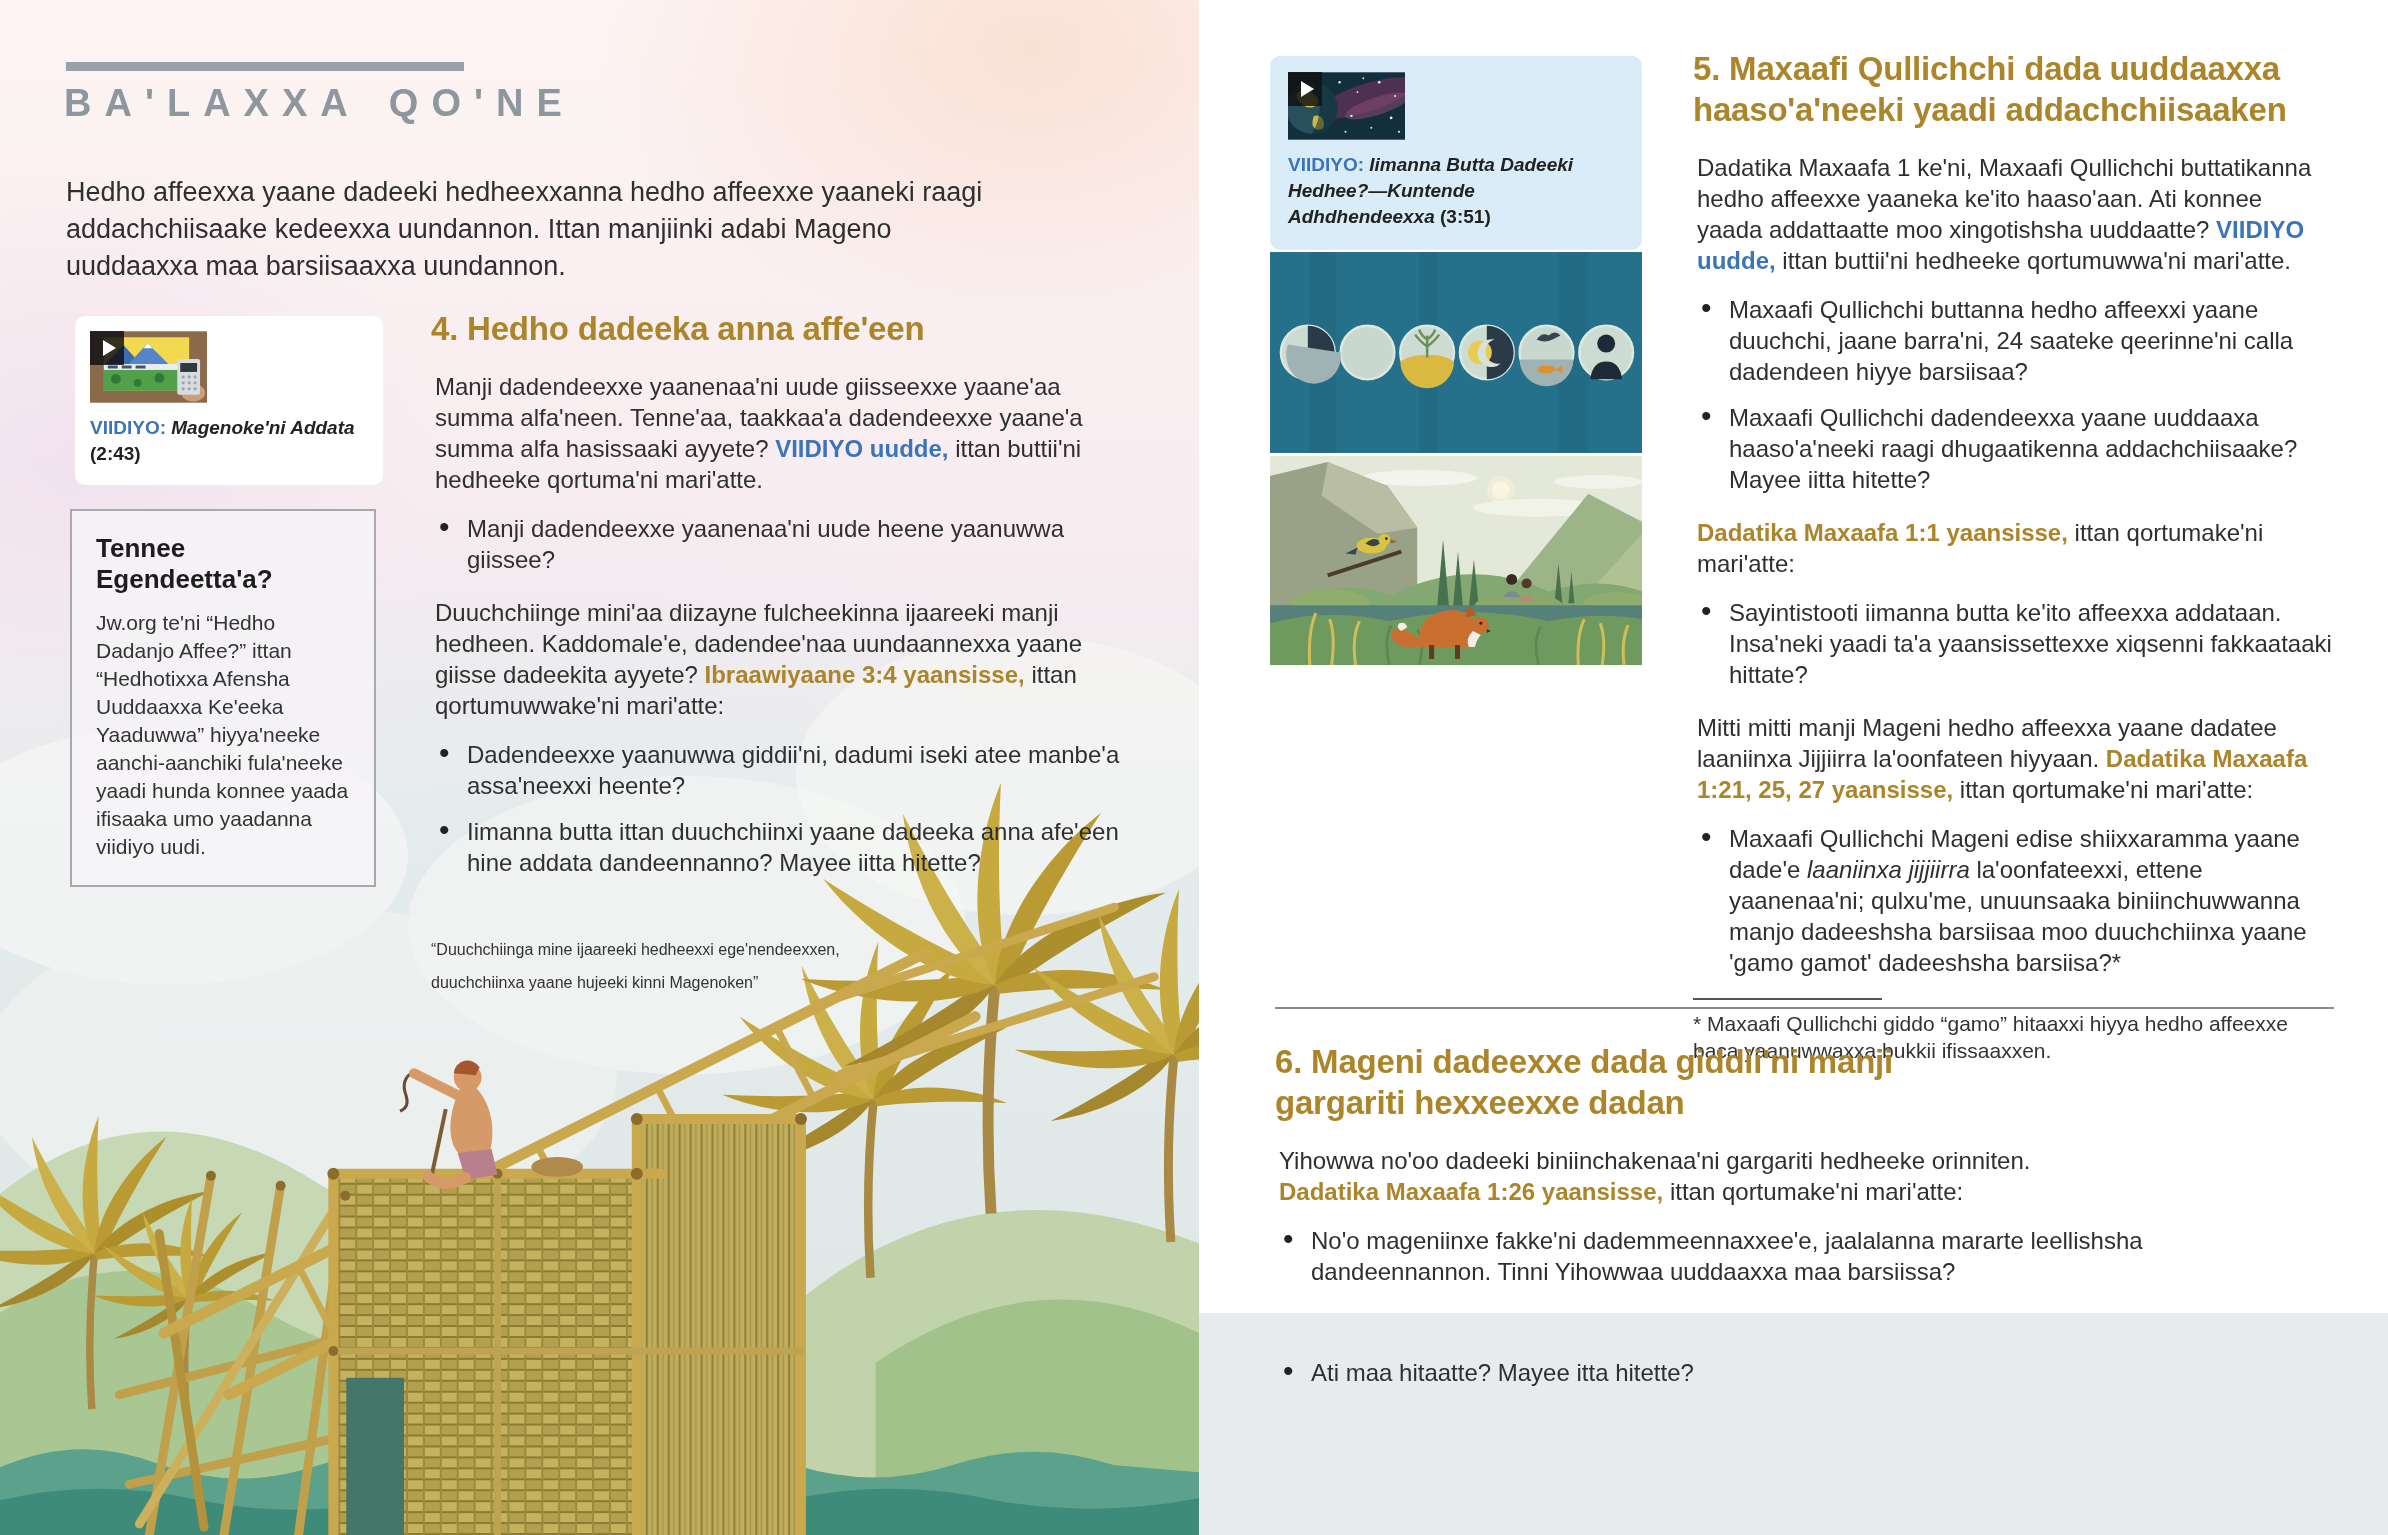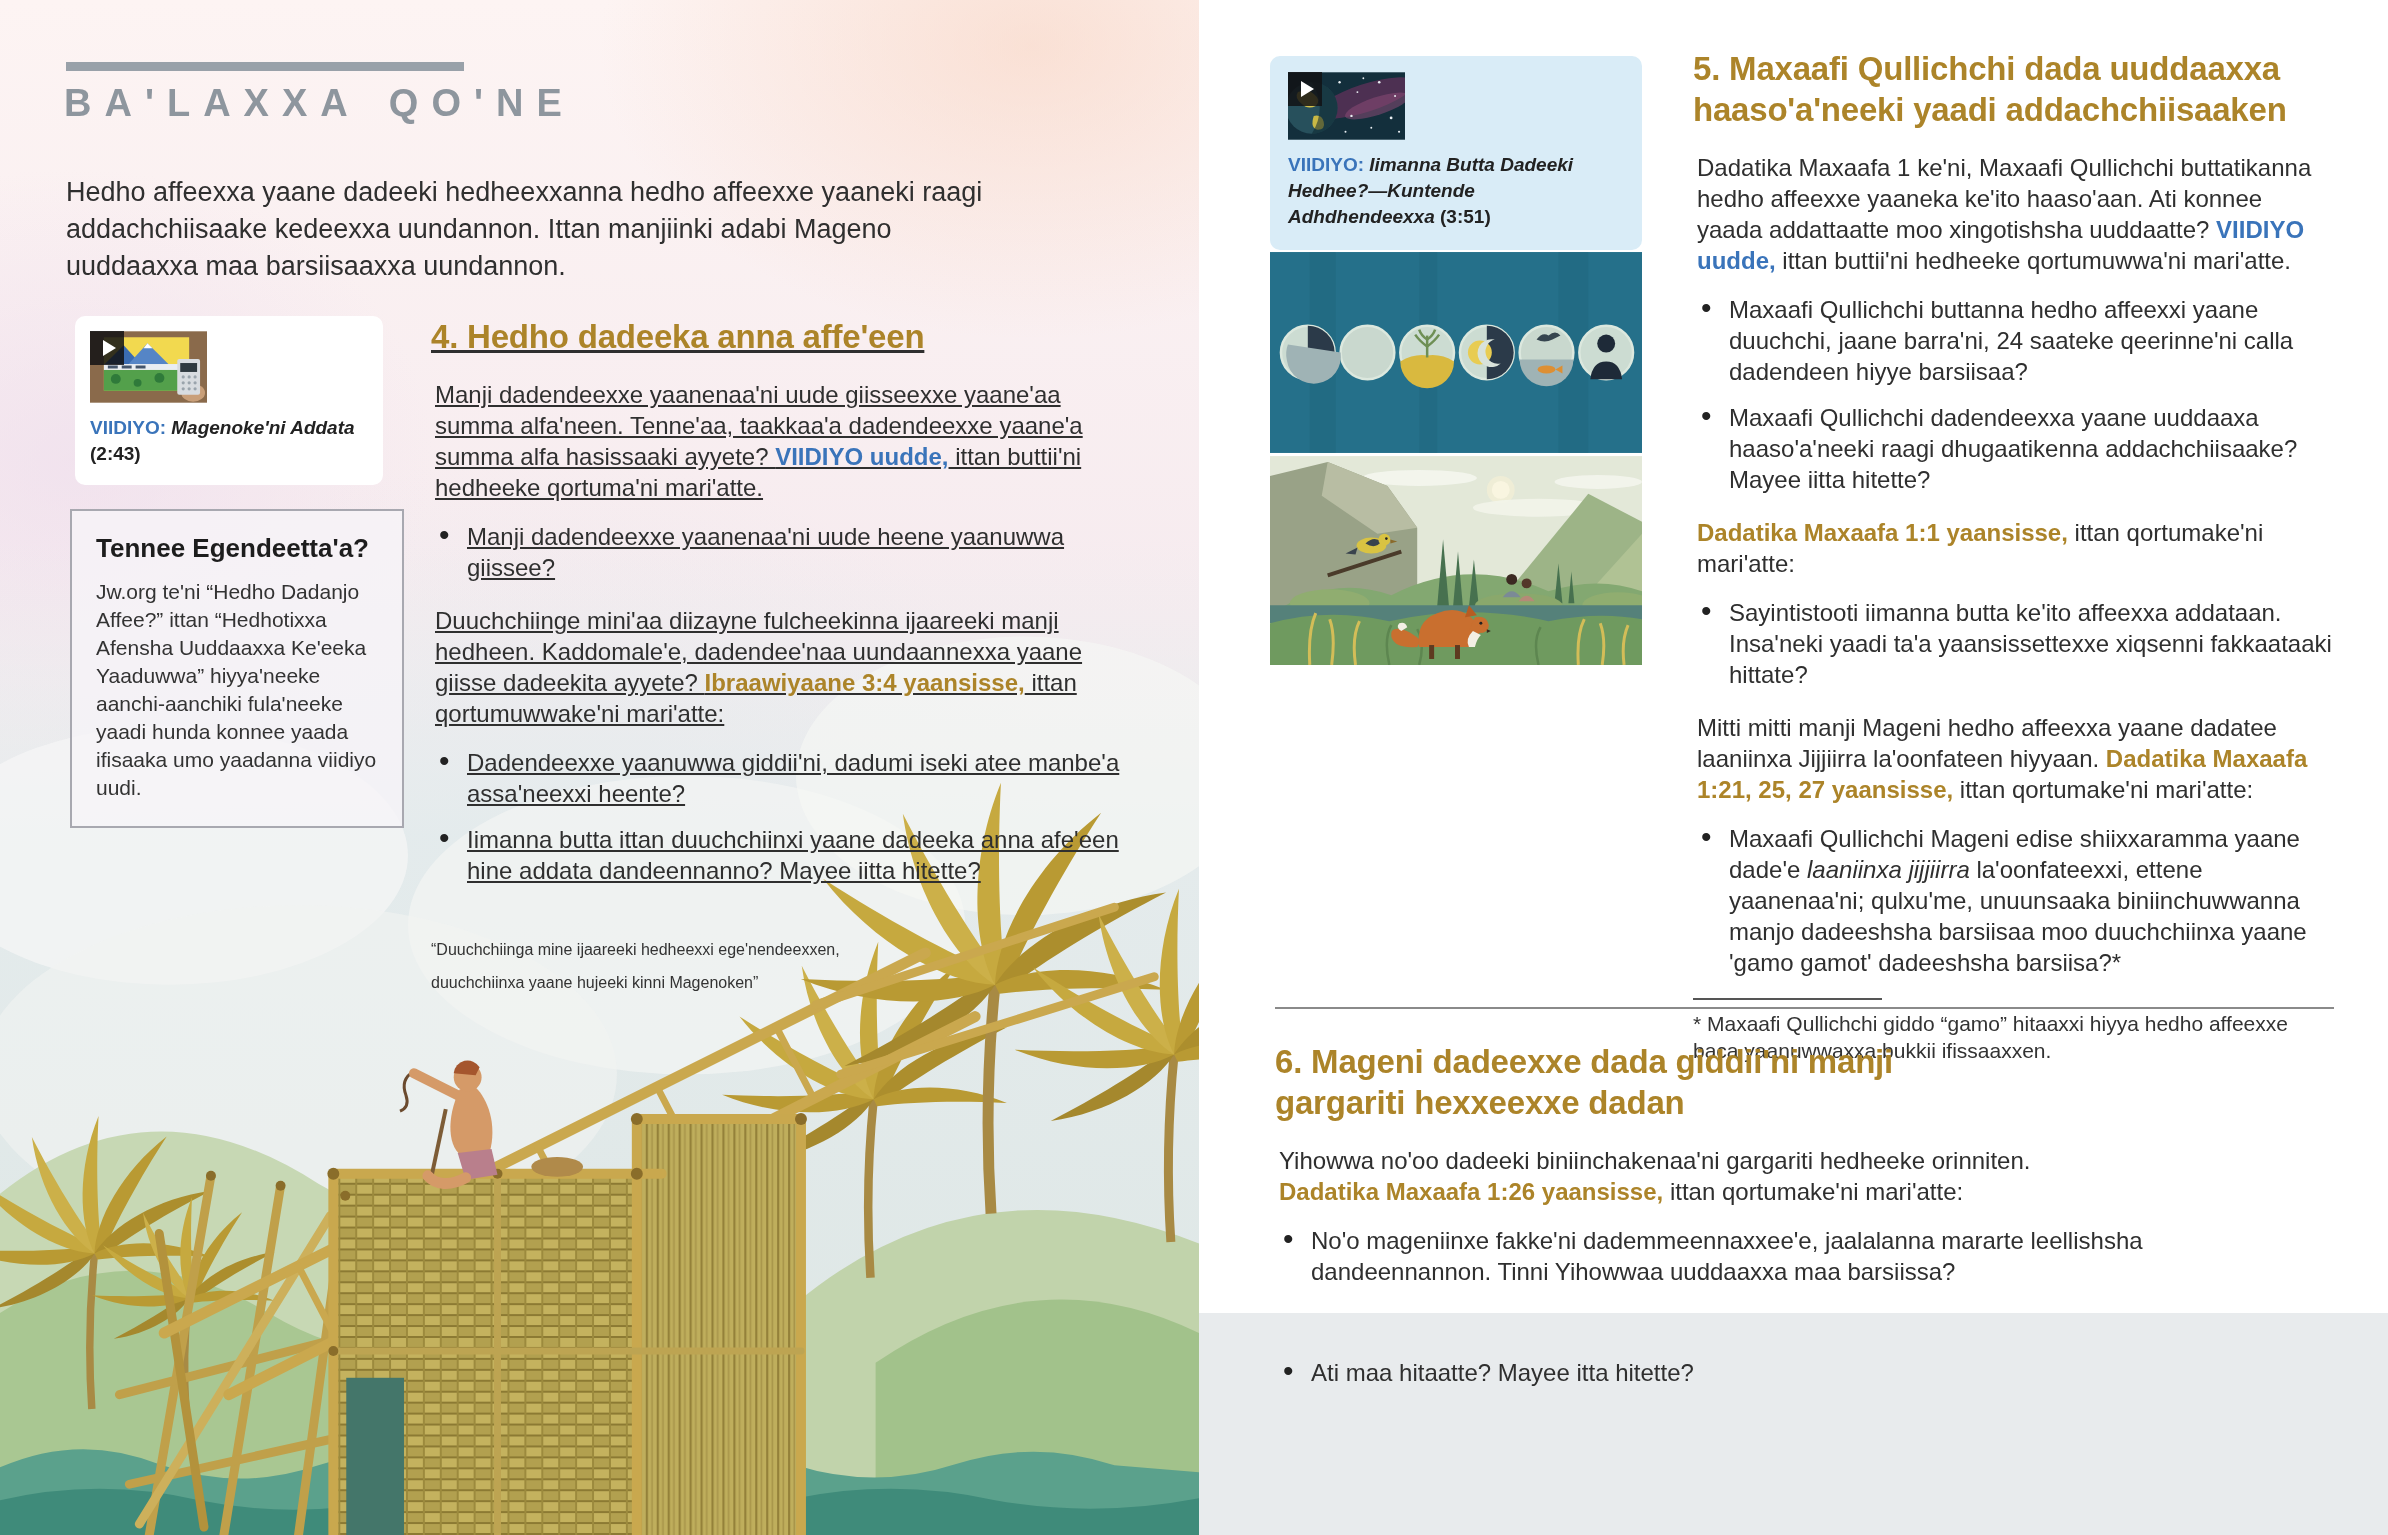--- a/index.html
+++ b/index.html
@@ -43,7 +43,7 @@
   .side-box p{margin:14px 0 0;font-size:21px;line-height:28px;color:#333;}
 
   .col{position:absolute;z-index:2;}
-  #s4{left:431px;top:316px;width:697px;text-decoration:underline;}
+  #s4{left:431px;top:308px;width:697px;}
   #s5{left:1693px;top:48px;width:642px;}
   #s6{left:1275px;top:1041px;width:896px;}
   h2.sec{margin:0;font-size:33px;line-height:41px;color:#ac8429;letter-spacing:-0.2px;}

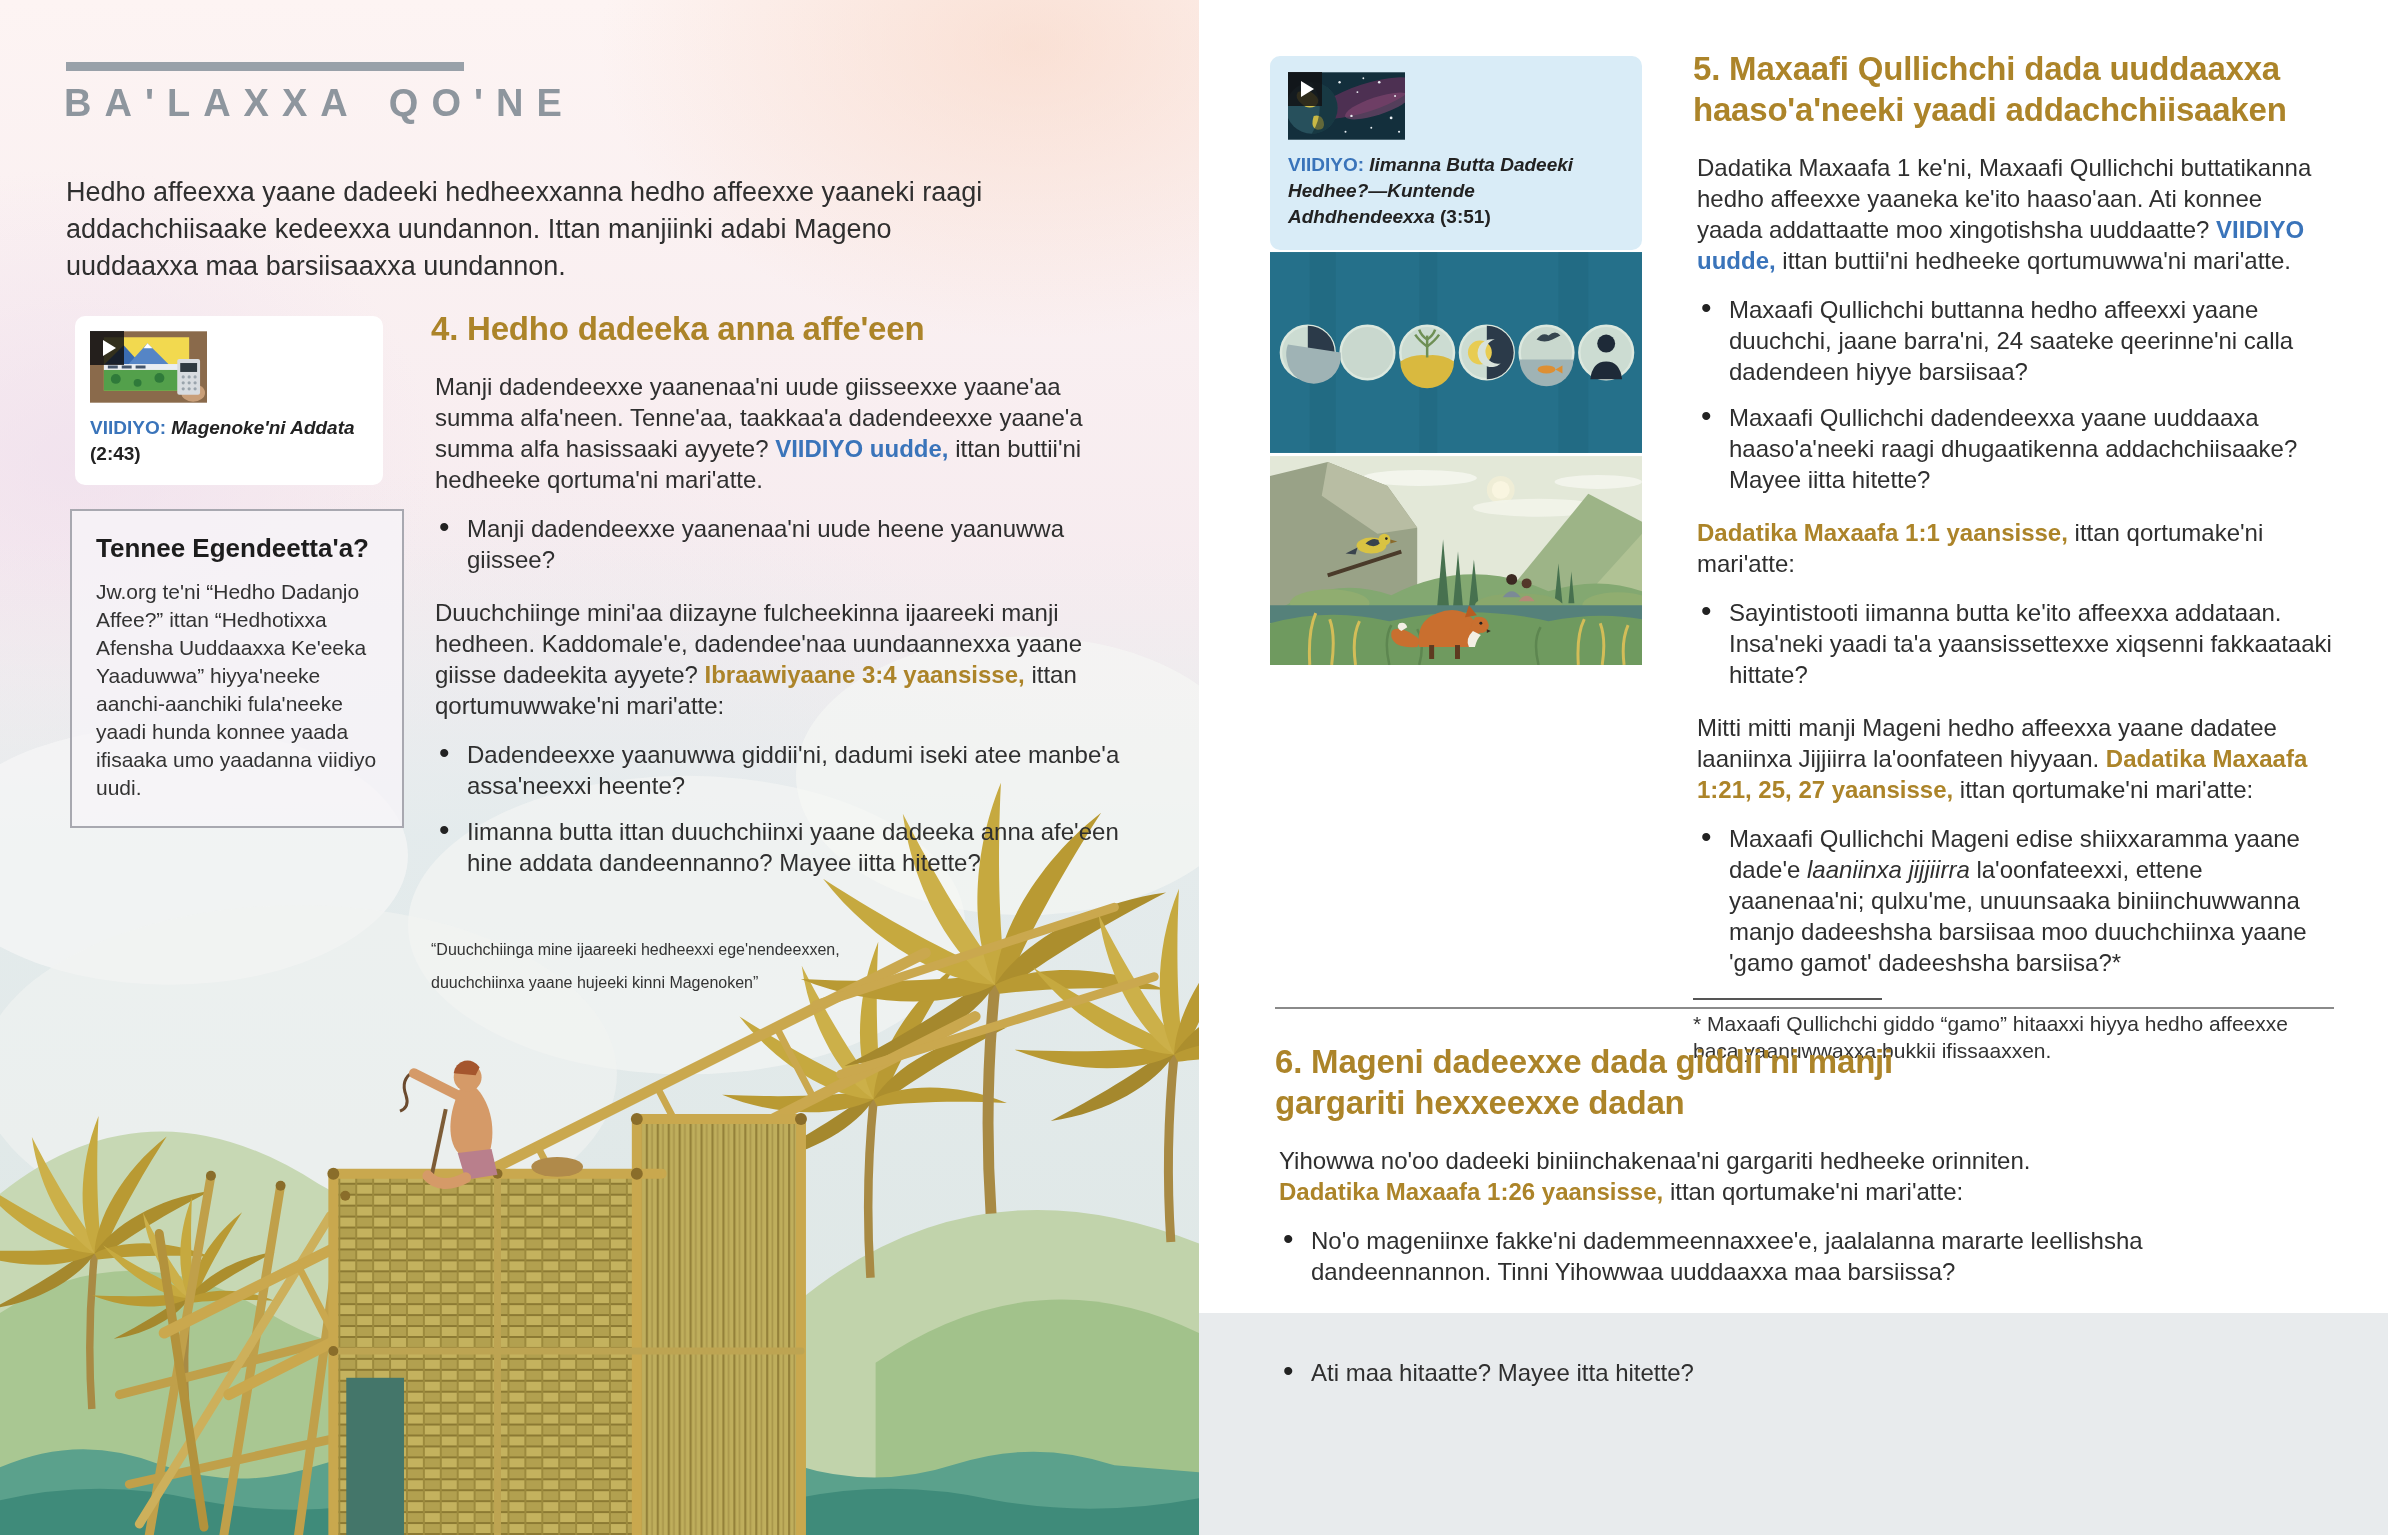--- a/index.html
+++ b/index.html
@@ -37,7 +37,7 @@
   .vlabel{color:#3a74ba;}
   .vtitle{font-style:italic;}
 
-  .side-box{position:absolute;left:70px;top:509px;width:334px;box-sizing:border-box;z-index:2;
+  .side-box{position:absolute;left:70px;top:509px;width:306px;box-sizing:border-box;z-index:2;
             border:2px solid #a8a8b0;background:rgba(246,244,247,.8);padding:22px 24px 24px;}
   .side-box h3{margin:0;font-size:26px;color:#1d1d1d;}
   .side-box p{margin:14px 0 0;font-size:21px;line-height:28px;color:#333;}

